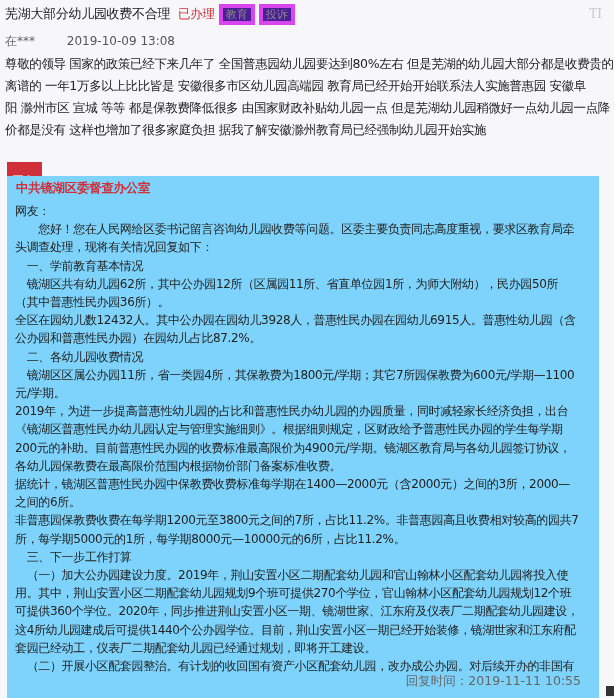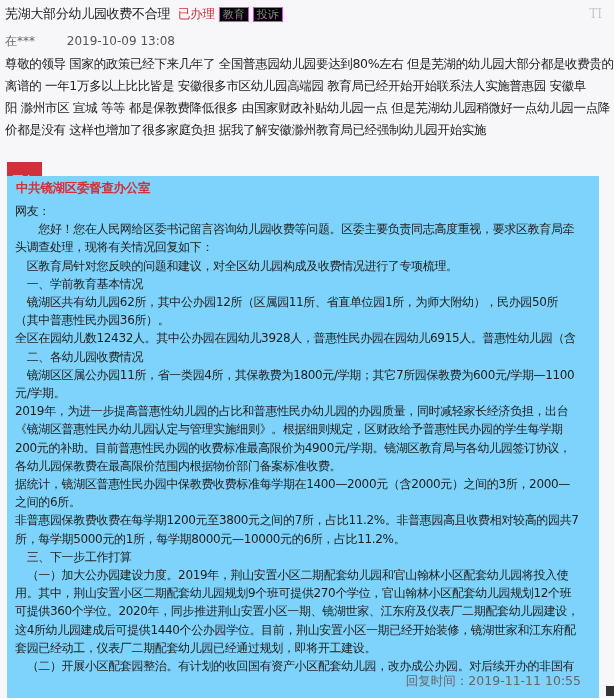--- a/index.html
+++ b/index.html
@@ -38,8 +38,8 @@
     .tag {
       font-size: 11px;
       color: #888;
-      border: 1px solid #d946ef;
-      background: #000000;
+      border: 4px solid #d946ef;
+      background: #4c1d95;
       padding: 0 3px;
       line-height: 13px;
       margin-left: 4px;

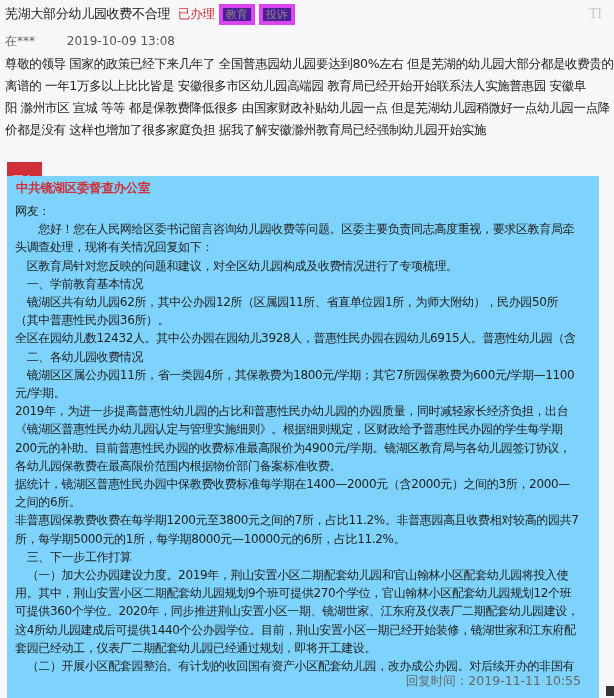--- a/index.html
+++ b/index.html
@@ -161,7 +161,6 @@
     <p>网友：</p>
     <p>　　您好！您在人民网给区委书记留言咨询幼儿园收费等问题。区委主要负责同志高度重视，要求区教育局牵</p>
     <p>头调查处理，现将有关情况回复如下：</p>
-    <p>　区教育局针对您反映的问题和建议，对全区幼儿园构成及收费情况进行了专项梳理。</p>
     <p>　一、学前教育基本情况</p>
     <p>　镜湖区共有幼儿园62所，其中公办园12所（区属园11所、省直单位园1所，为师大附幼），民办园50所</p>
     <p>（其中普惠性民办园36所）。</p>

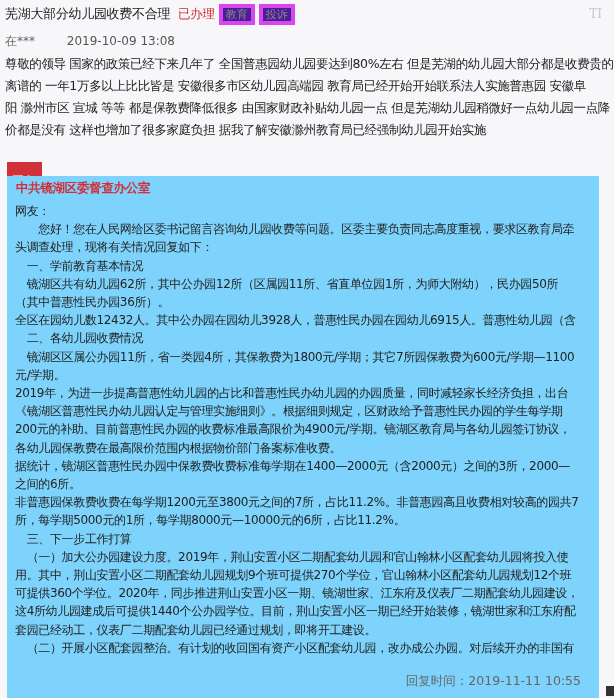--- a/index.html
+++ b/index.html
@@ -165,6 +165,7 @@
     <p>　镜湖区共有幼儿园62所，其中公办园12所（区属园11所、省直单位园1所，为师大附幼），民办园50所</p>
     <p>（其中普惠性民办园36所）。</p>
     <p>全区在园幼儿数12432人。其中公办园在园幼儿3928人，普惠性民办园在园幼儿6915人。普惠性幼儿园（含</p>
+    <p>公办园和普惠性民办园）在园幼儿占比87.2%。</p>
     <p>　二、各幼儿园收费情况</p>
     <p>　镜湖区区属公办园11所，省一类园4所，其保教费为1800元/学期；其它7所园保教费为600元/学期—1100</p>
     <p>元/学期。</p>

